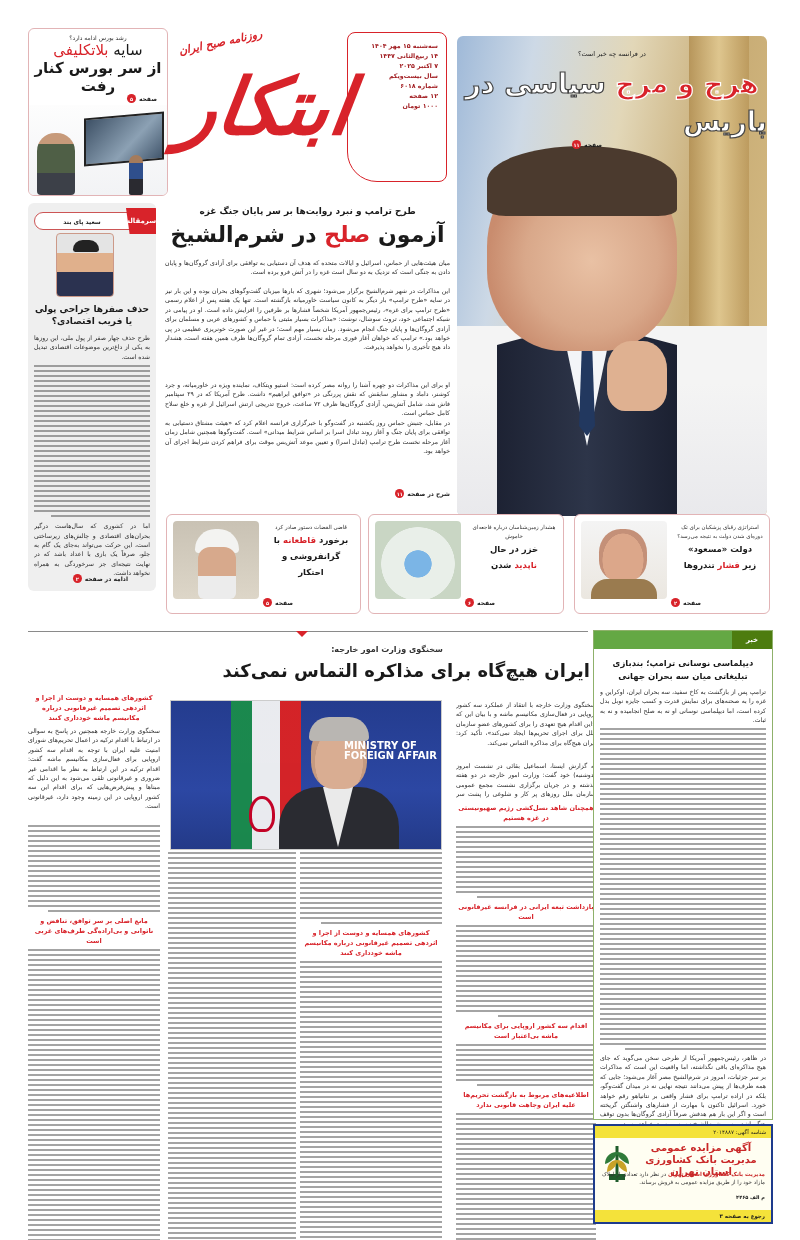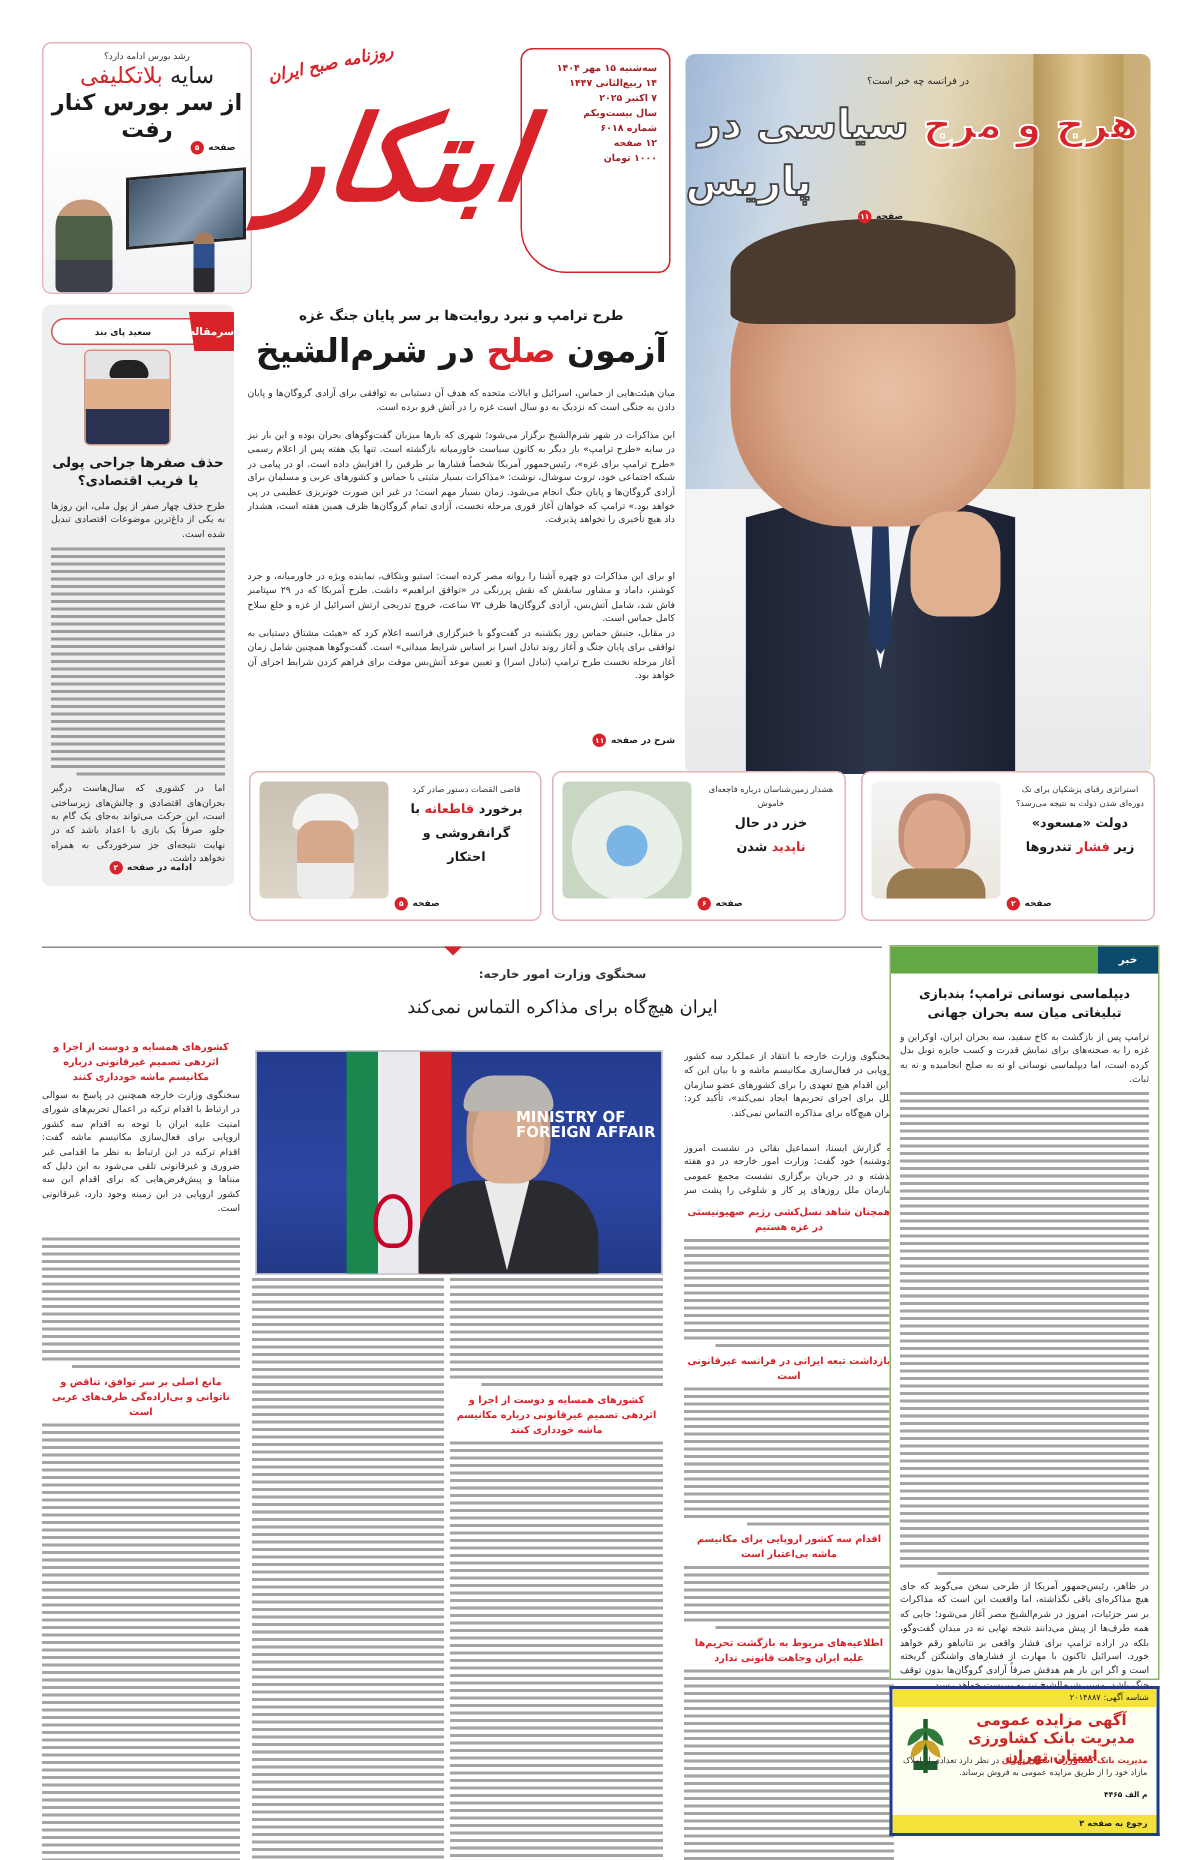--- a/index.html
+++ b/index.html
@@ -45,7 +45,7 @@
   #paris .kicker { position: absolute; top: 14px; width: 100%; text-align: center; font-size: 6.5px; color: #222; }
   #paris .t1 { position: absolute; top: 32px; width: 100%; text-align: center; font-size: 27px; font-weight: bold; color: #fff; -webkit-text-stroke: 1.2px #444; }
   #paris .t1 .red { -webkit-text-stroke: 1.2px #fff; color: #d8232a; }
-  #paris .t2 { position: absolute; top: 70px; width: 100%; text-align: left; font-size: 27px; font-weight: bold; color: #fff; -webkit-text-stroke: 1.2px #444; }
+  #paris .t2 { position: absolute; top: 70px; width: 100%; text-align: right; font-size: 27px; font-weight: bold; color: #fff; -webkit-text-stroke: 1.2px #444; }
   #paris .pref { position: absolute; left: 115px; top: 104px; }
   #macron-head { position: absolute; left: 30px; top: 115px; width: 190px; height: 200px; border-radius: 48% 48% 40% 40%; background: radial-gradient(ellipse at 55% 55%, #e9c1a4 0%, #d9a88a 45%, #c98c6e 70%); }
   #macron-hair { position: absolute; left: 30px; top: 110px; width: 190px; height: 70px; border-radius: 50% 50% 10% 10%; background: #4b3a2e; }

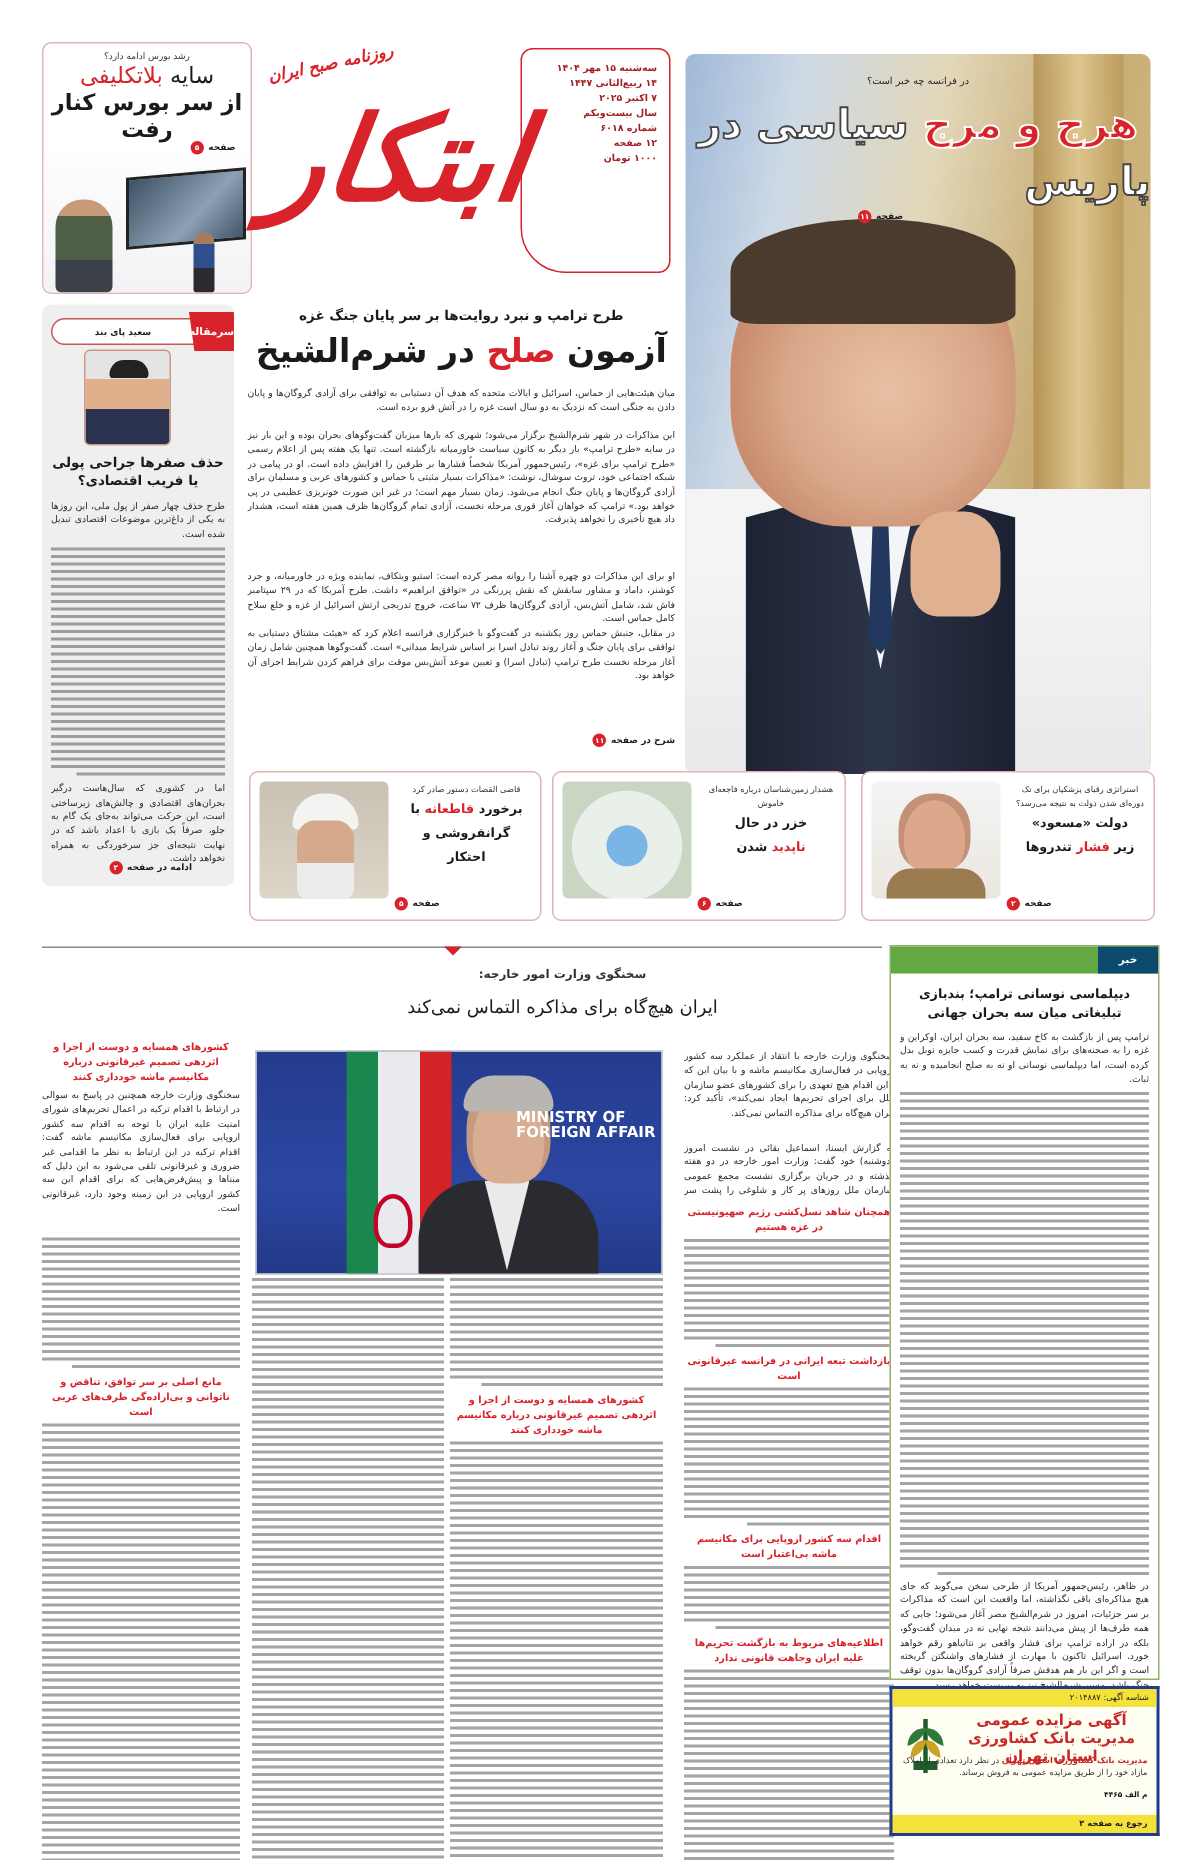--- a/index.html
+++ b/index.html
@@ -116,7 +116,7 @@
   
   #news { left: 593px; top: 630px; width: 180px; height: 490px; border: 1px solid #8fb16b; background: #fff; }
   #news .bar { height: 18px; background: #64a844; position: relative; }
-  #news .bar span { position: absolute; right: 0; top: 0; height: 18px; width: 40px; background: #0c4a6e; color: #fff; font-size: 7px; font-weight: bold; display: flex; align-items: center; justify-content: center; }
+  #news .bar span { position: absolute; right: 0; top: 0; height: 18px; width: 40px; background: #4d7c0f; color: #fff; font-size: 7px; font-weight: bold; display: flex; align-items: center; justify-content: center; }
   #news .title { text-align: center; font-size: 8.5px; font-weight: bold; line-height: 13px; margin: 8px 6px 4px; }
   #news .text { margin: 0 6px; height: 430px; }
 

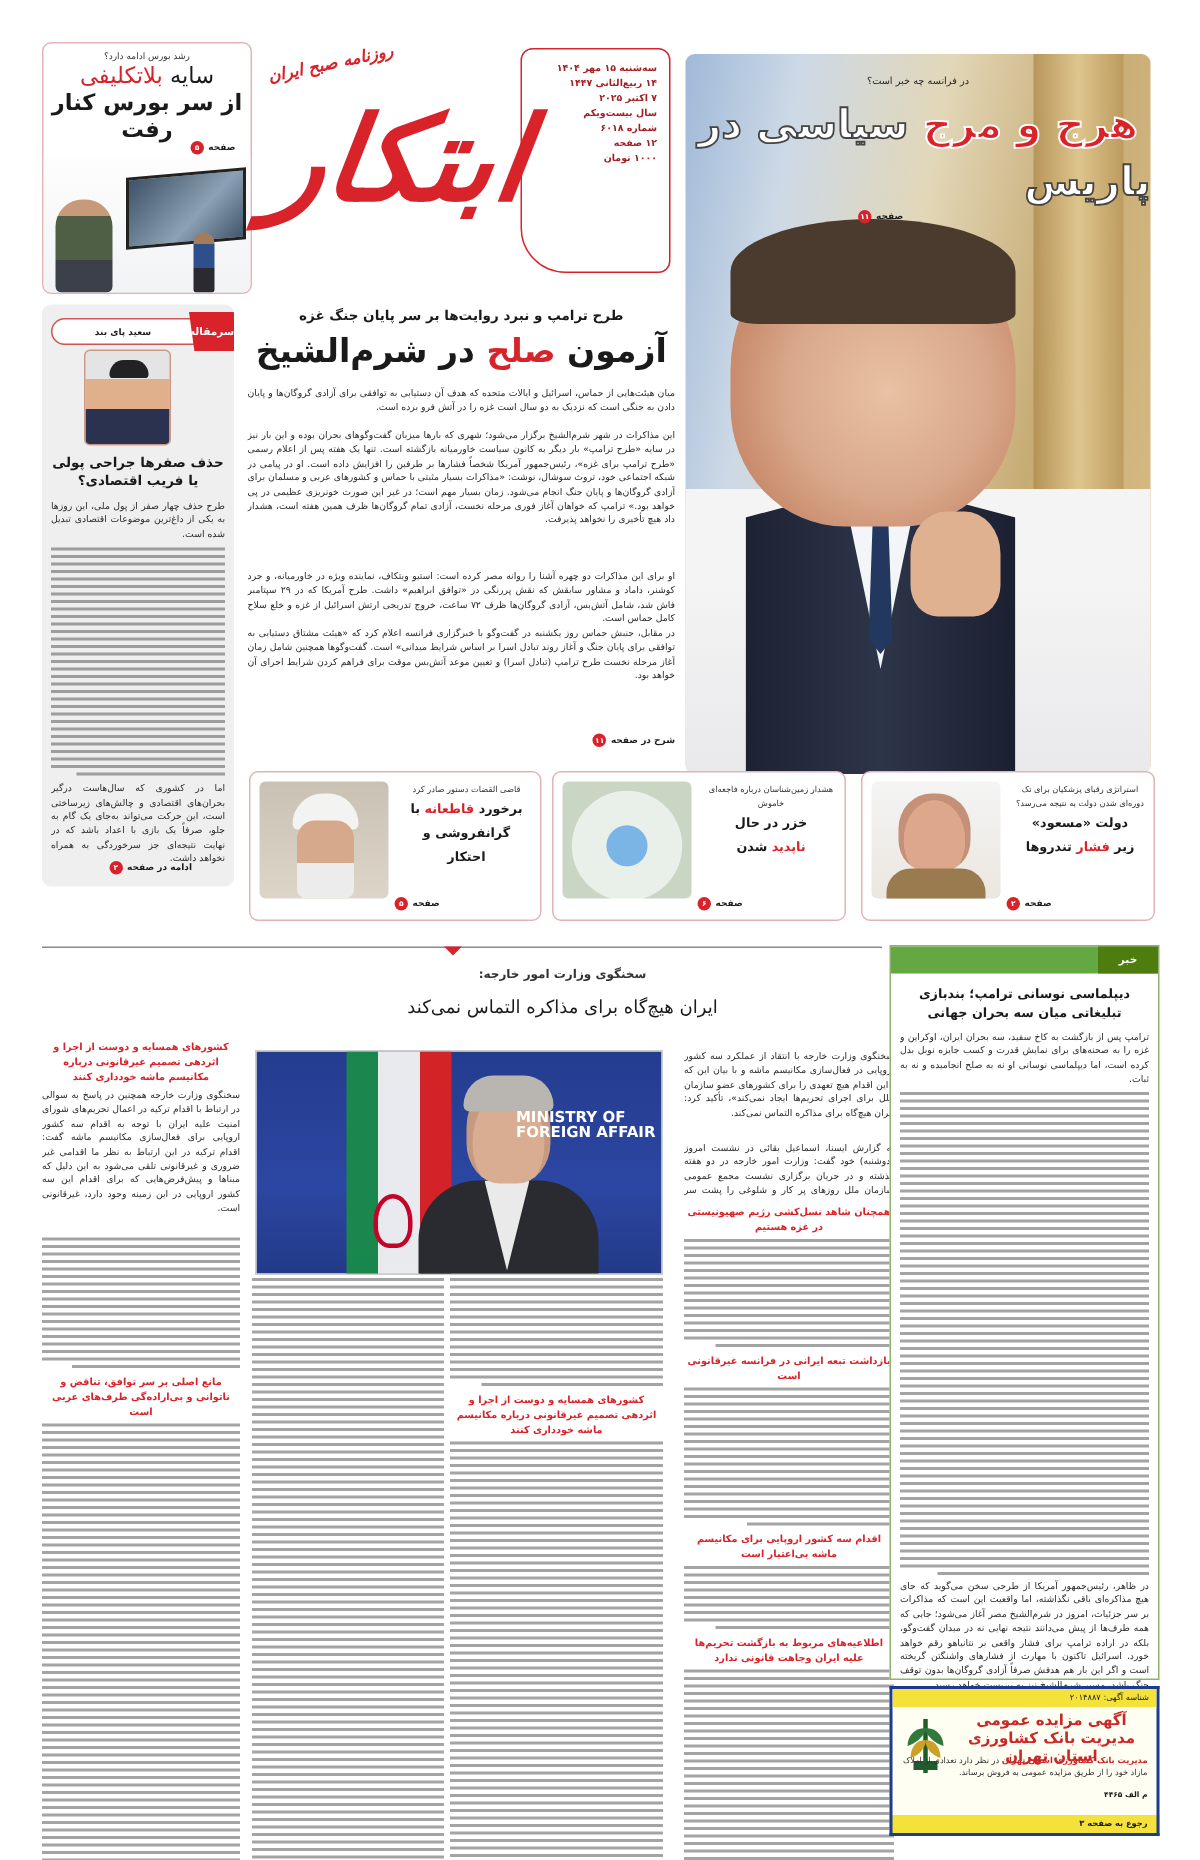--- a/index.html
+++ b/index.html
@@ -96,7 +96,7 @@
   #divider-notch { left: 296px; top: 631px; width: 0; height: 0; border-left: 6px solid transparent; border-right: 6px solid transparent; border-top: 6px solid #d8232a; }
 
   
-  #fm-kicker { left: 160px; top: 645px; width: 430px; text-align: center; font-size: 8px; font-weight: bold; color: #333; }
+  #fm-kicker { left: 172px; top: 645px; width: 430px; text-align: center; font-size: 8px; font-weight: bold; color: #333; }
   #fm-headline { left: 160px; top: 658px; width: 430px; text-align: center; font-size: 12px; font-weight: normal; line-height: 26px; }
   #fm-photo { left: 170px; top: 700px; width: 272px; height: 150px; background: linear-gradient(180deg, #243c8e 0%, #2c47a3 60%, #233a88 100%); overflow: hidden; border: 1px solid #ccc; }
   #flag { position: absolute; left: 60px; top: 0; width: 70px; height: 150px; background: linear-gradient(90deg, #1a8c4a 0 30%, #f4f4f4 30% 70%, #d22 70%); opacity: .95; }

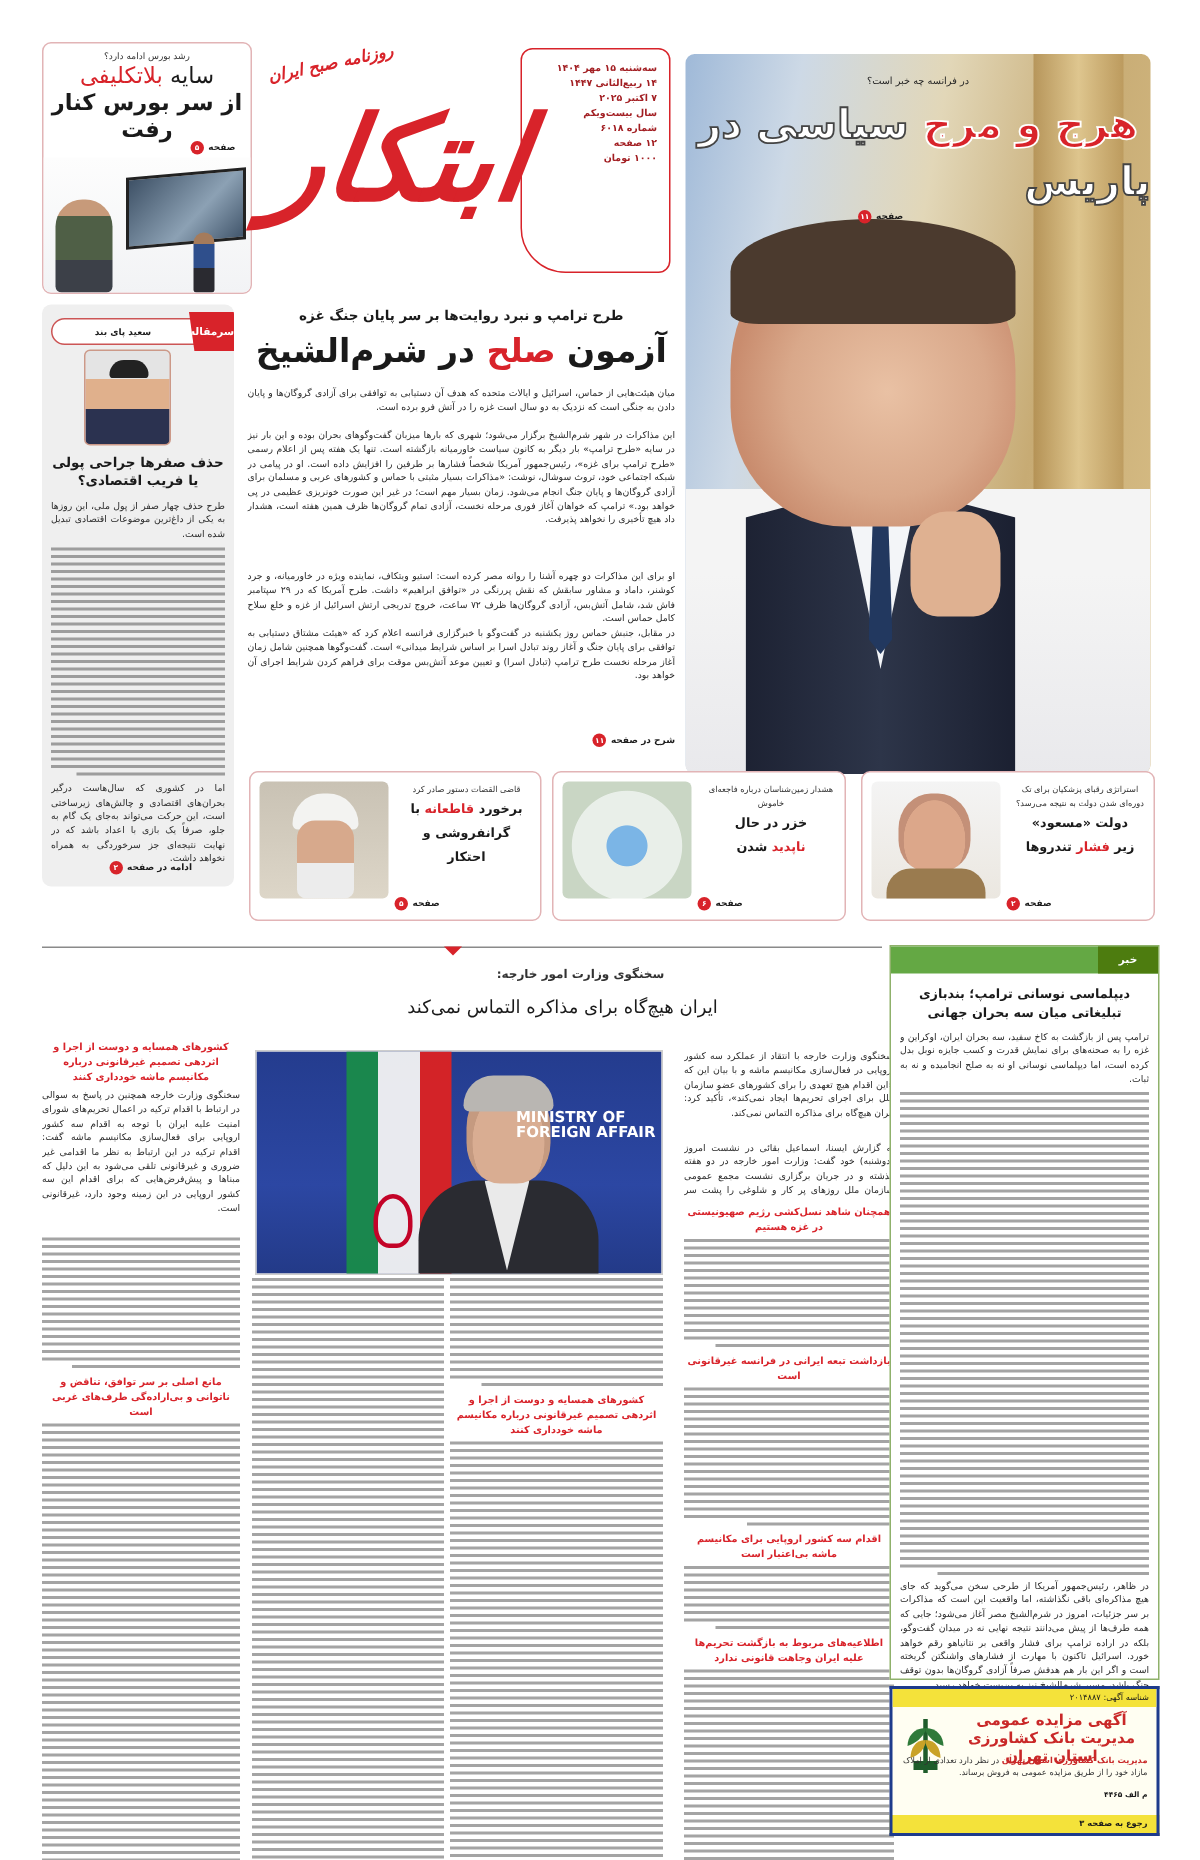--- a/index.html
+++ b/index.html
@@ -97,7 +97,7 @@
 
   
   #fm-kicker { left: 172px; top: 645px; width: 430px; text-align: center; font-size: 8px; font-weight: bold; color: #333; }
-  #fm-headline { left: 160px; top: 658px; width: 430px; text-align: center; font-size: 12px; font-weight: normal; line-height: 26px; }
+  #fm-headline { left: 160px; top: 658px; width: 430px; font-size: 18px; font-weight: bold; line-height: 26px; }
   #fm-photo { left: 170px; top: 700px; width: 272px; height: 150px; background: linear-gradient(180deg, #243c8e 0%, #2c47a3 60%, #233a88 100%); overflow: hidden; border: 1px solid #ccc; }
   #flag { position: absolute; left: 60px; top: 0; width: 70px; height: 150px; background: linear-gradient(90deg, #1a8c4a 0 30%, #f4f4f4 30% 70%, #d22 70%); opacity: .95; }
   #flag::after { content: ""; position: absolute; left: 18px; top: 95px; width: 20px; height: 30px; border: 3px solid #c02; border-radius: 50% 50% 40% 40%; }

